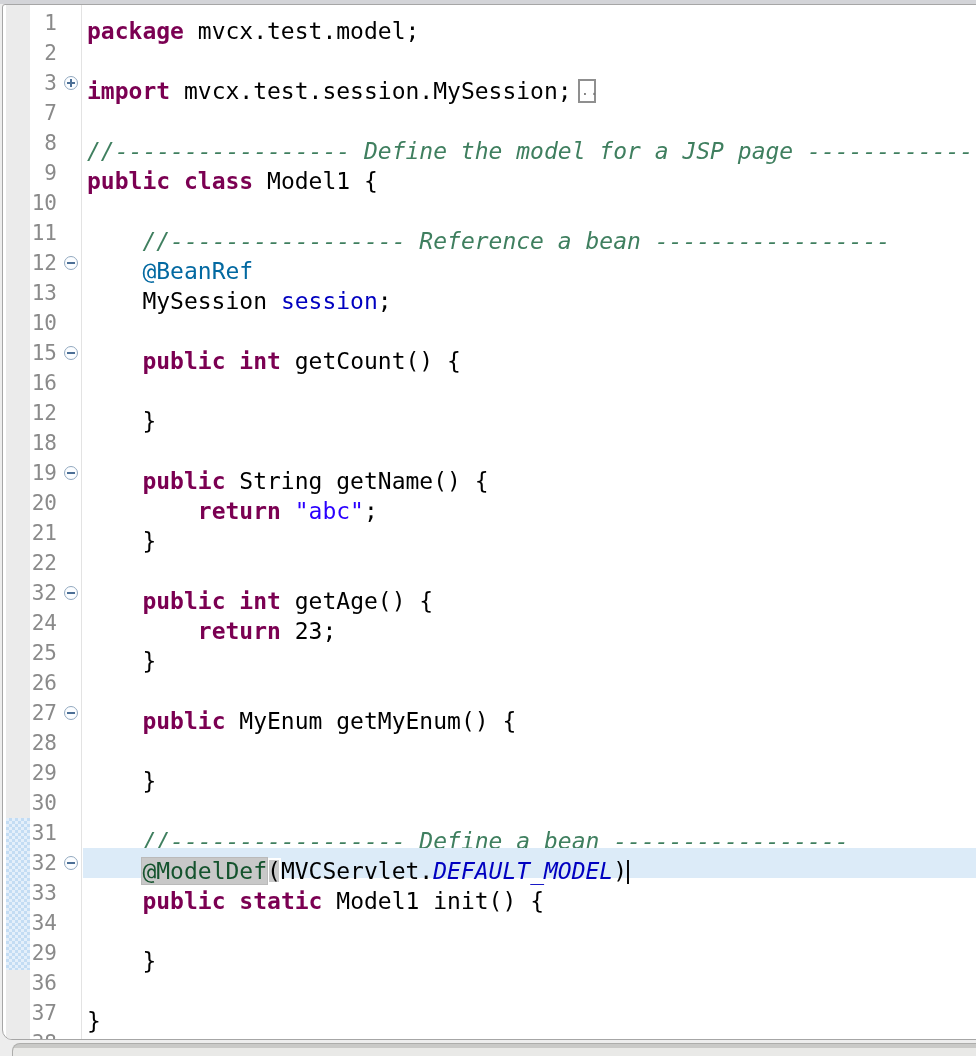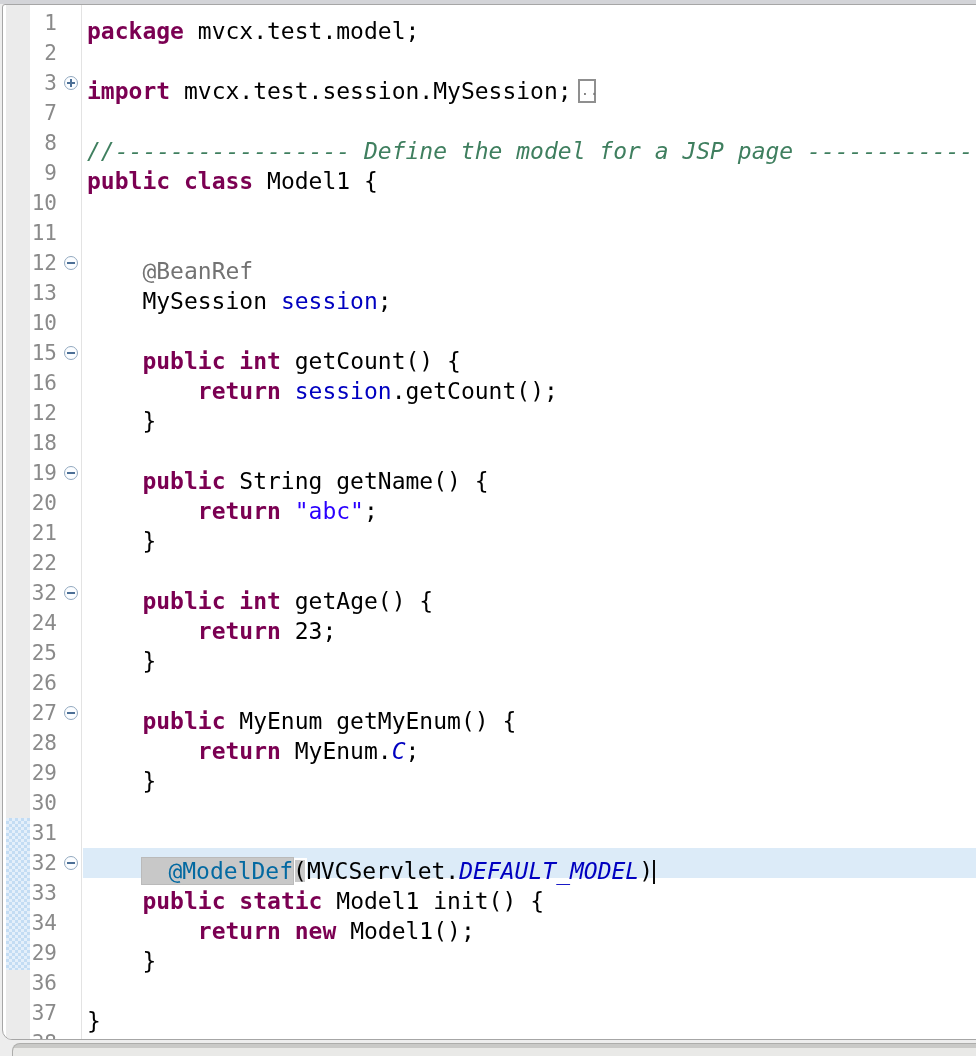--- a/index.html
+++ b/index.html
@@ -92,6 +92,7 @@
       </div>
       <div class="row">
         <div class="ln">11</div>
+        <div class="code"><span class="pl">    </span><span class="cm">//----------------- Reference a bean -----------------</span></div>
       </div>
       <div class="row">
         <div class="ln">12</div>

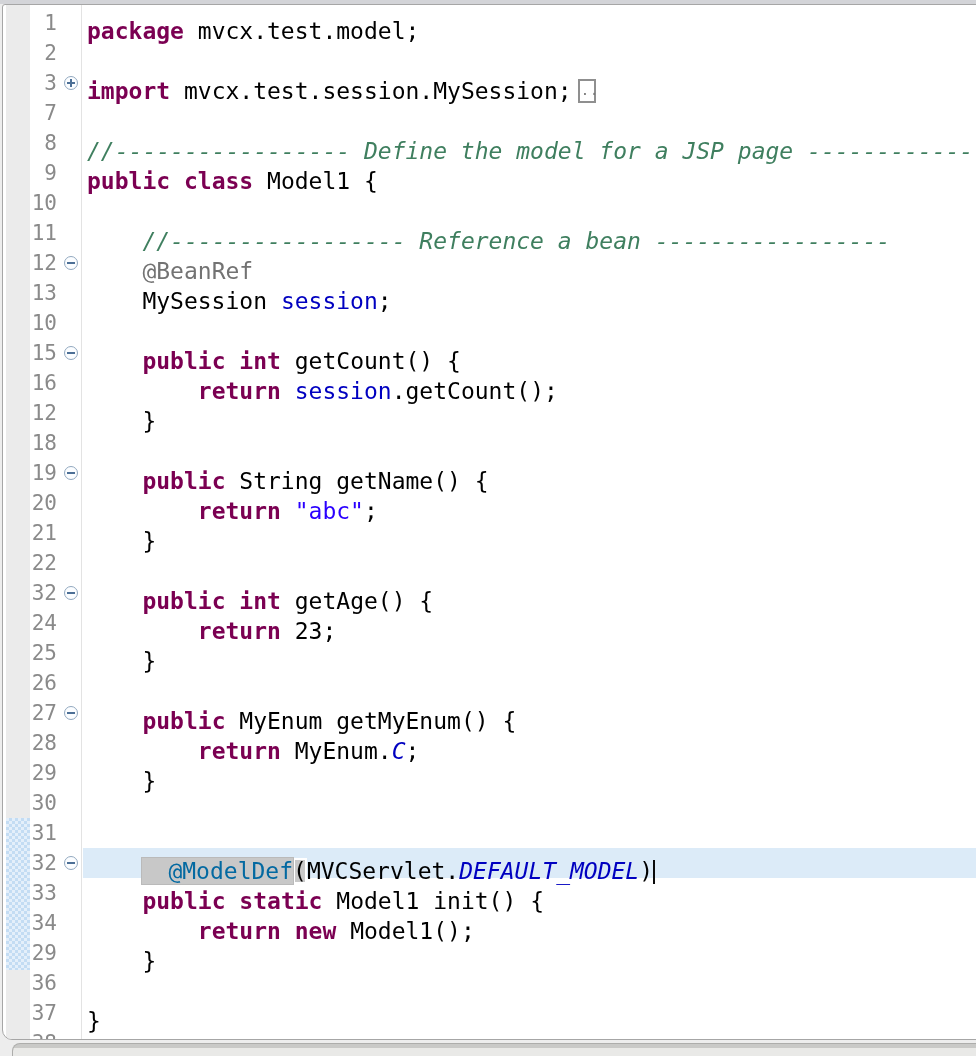--- a/index.html
+++ b/index.html
@@ -33,7 +33,7 @@
     padding-left:4px;white-space:pre;font-size:23px;color:#000;}
   .kw{color:#7b0052;font-weight:bold;}
   .cm{color:#3f7f5f;font-style:italic;}
-  .an{color:#737373;}
+  .an{color:#0369a1;}
   .fld{color:#0000c0;}
   .sf{color:#0000c0;font-style:italic;}
   .str{color:#2a00ff;}

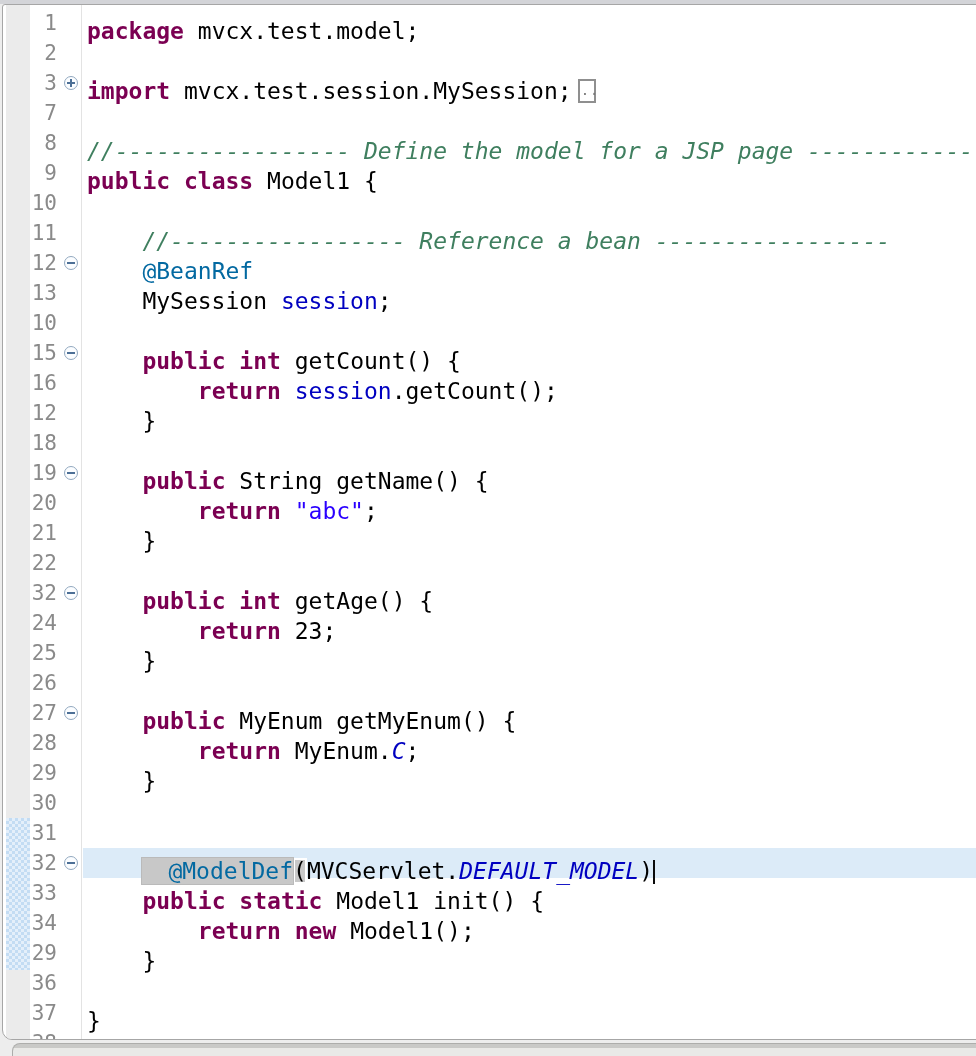--- a/index.html
+++ b/index.html
@@ -118,7 +118,6 @@
       </div>
       <div class="row">
         <div class="ln">16</div>
-        <div class="code"><span class="pl">        </span><span class="kw">return</span><span class="pl"> </span><span class="fld">session</span><span class="pl">.getCount();</span></div>
       </div>
       <div class="row">
         <div class="ln">12</div>

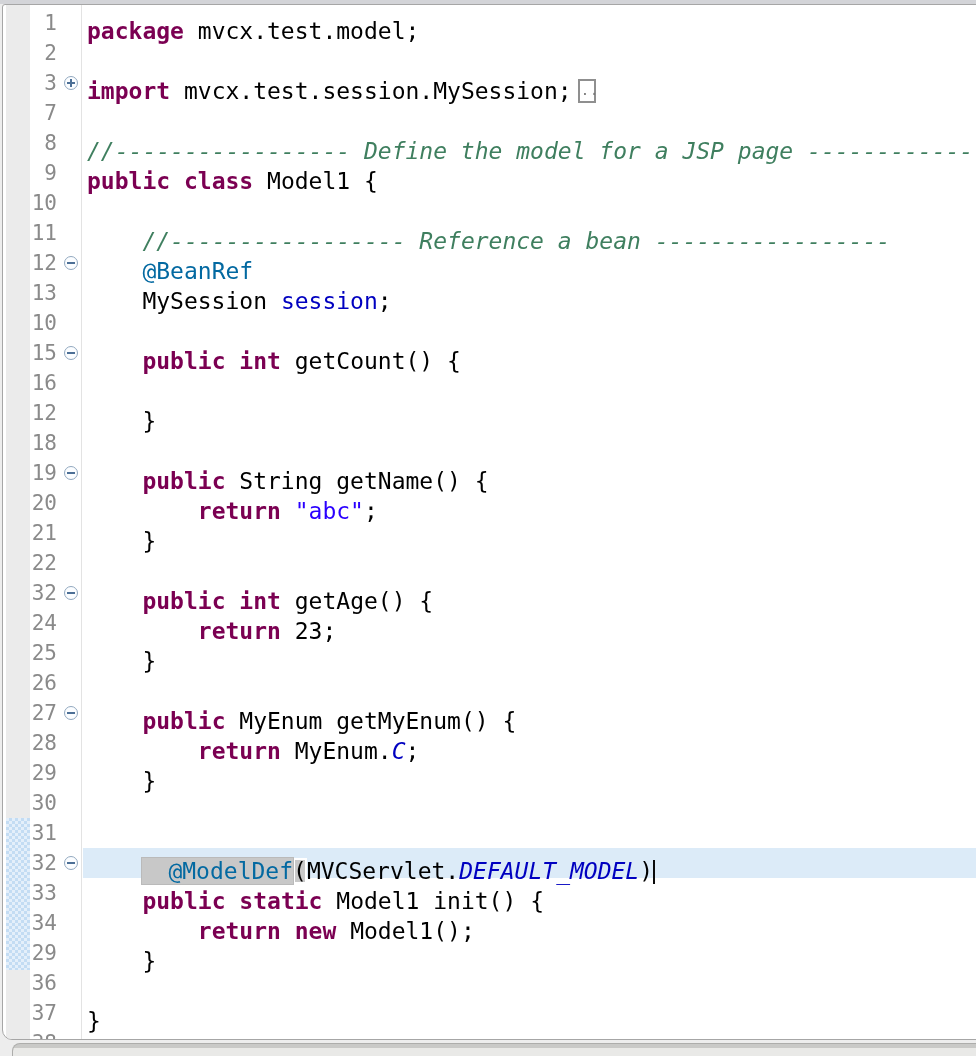--- a/index.html
+++ b/index.html
@@ -174,7 +174,6 @@
       </div>
       <div class="row">
         <div class="ln">28</div>
-        <div class="code"><span class="pl">        </span><span class="kw">return</span><span class="pl"> MyEnum.</span><span class="sf">C</span><span class="pl">;</span></div>
       </div>
       <div class="row">
         <div class="ln">29</div>

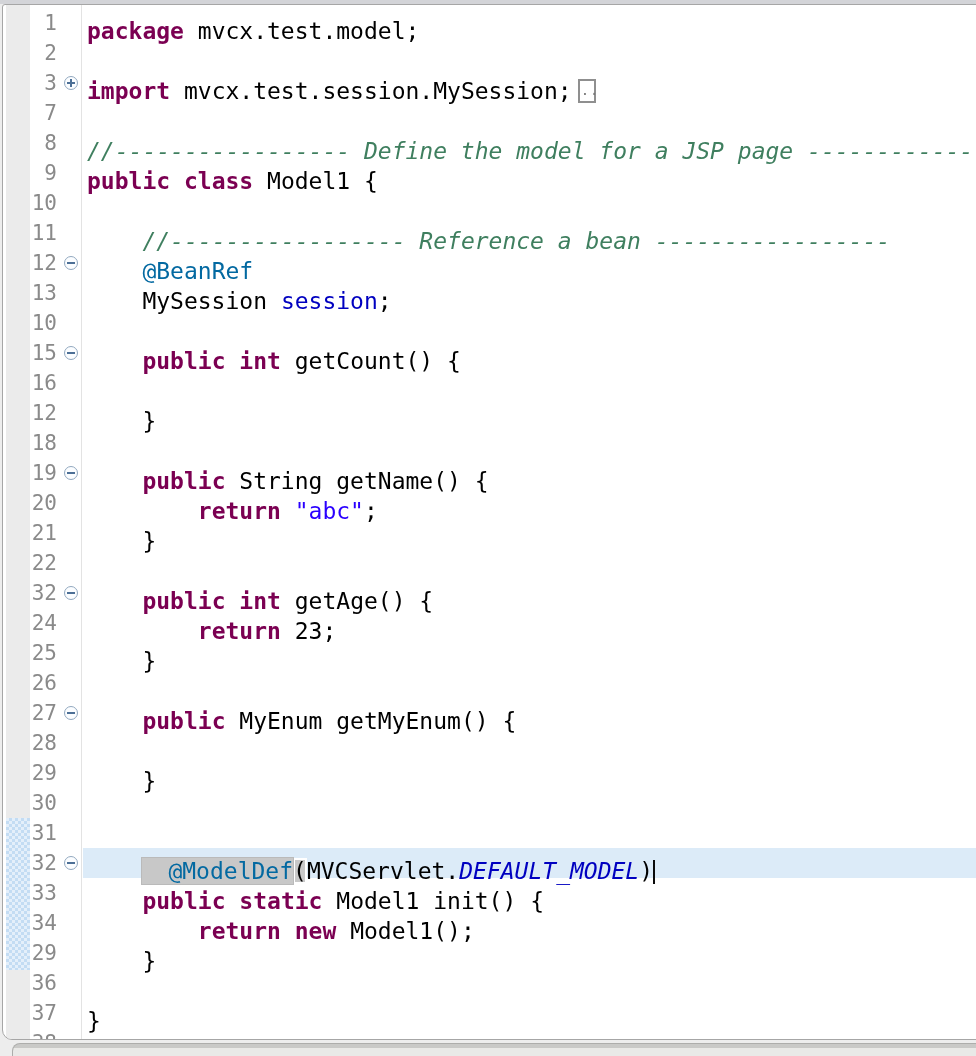--- a/index.html
+++ b/index.html
@@ -185,7 +185,7 @@
       </div>
       <div class="row">
         <div class="ln">31</div>
-        <div class="code"><span class="pl">    </span></div>
+        <div class="code"><span class="pl">    </span><span class="cm">//----------------- Define a bean -----------------</span></div>
       </div>
       <div class="row current">
         <div class="ln">32</div>

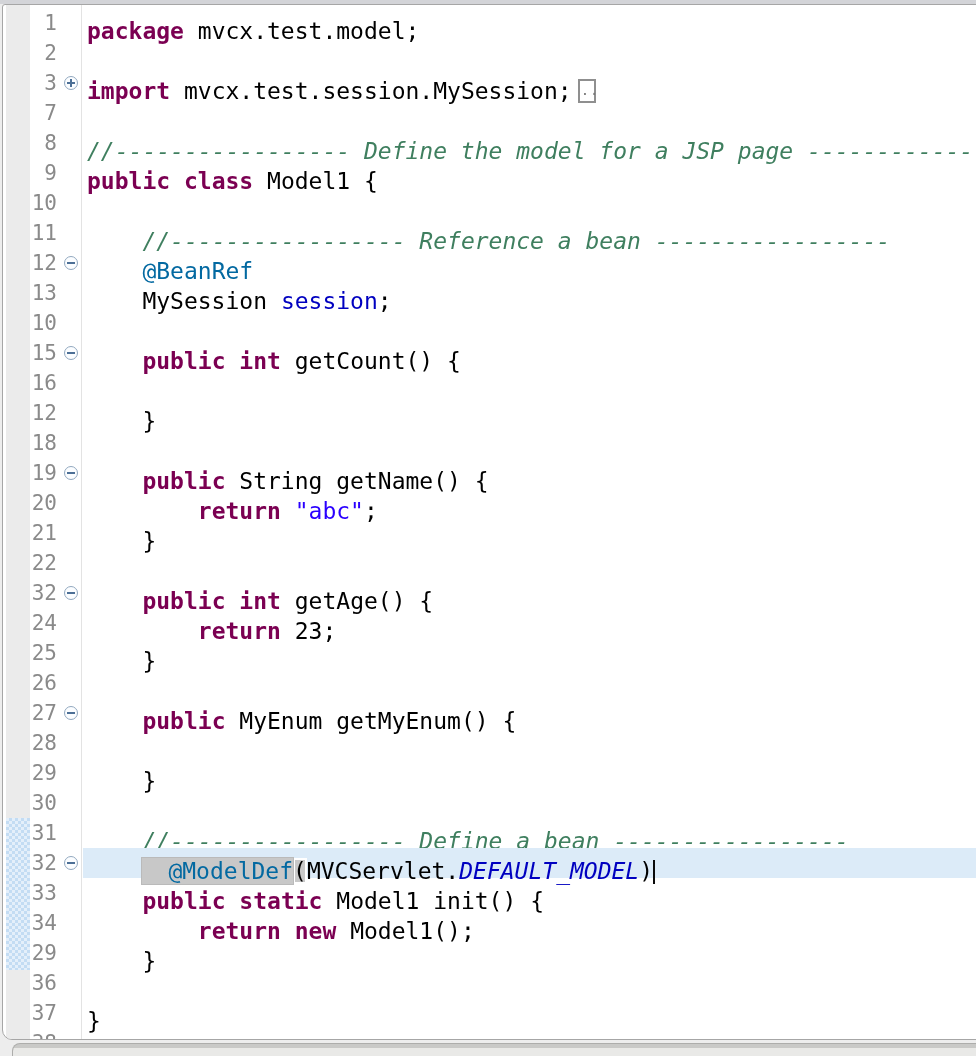--- a/index.html
+++ b/index.html
@@ -37,7 +37,7 @@
   .fld{color:#0000c0;}
   .sf{color:#0000c0;font-style:italic;}
   .str{color:#2a00ff;}
-  .occ{background:#c8c8c8;outline:1px solid #bababa;color:#0369a1;padding-left:26px;}
+  .occ{background:#c8c8c8;outline:1px solid #bababa;color:#14532d;}
   .brk{background:#c8c8c8;box-shadow:inset 0 0 0 2px #ffffff;color:#000;}
   .caret{display:inline-block;width:2px;height:24px;background:#0a0a0a;vertical-align:-5px;}
   .collapsed-box{display:inline-block;width:14px;height:20px;border:2px solid #8f8f8f;

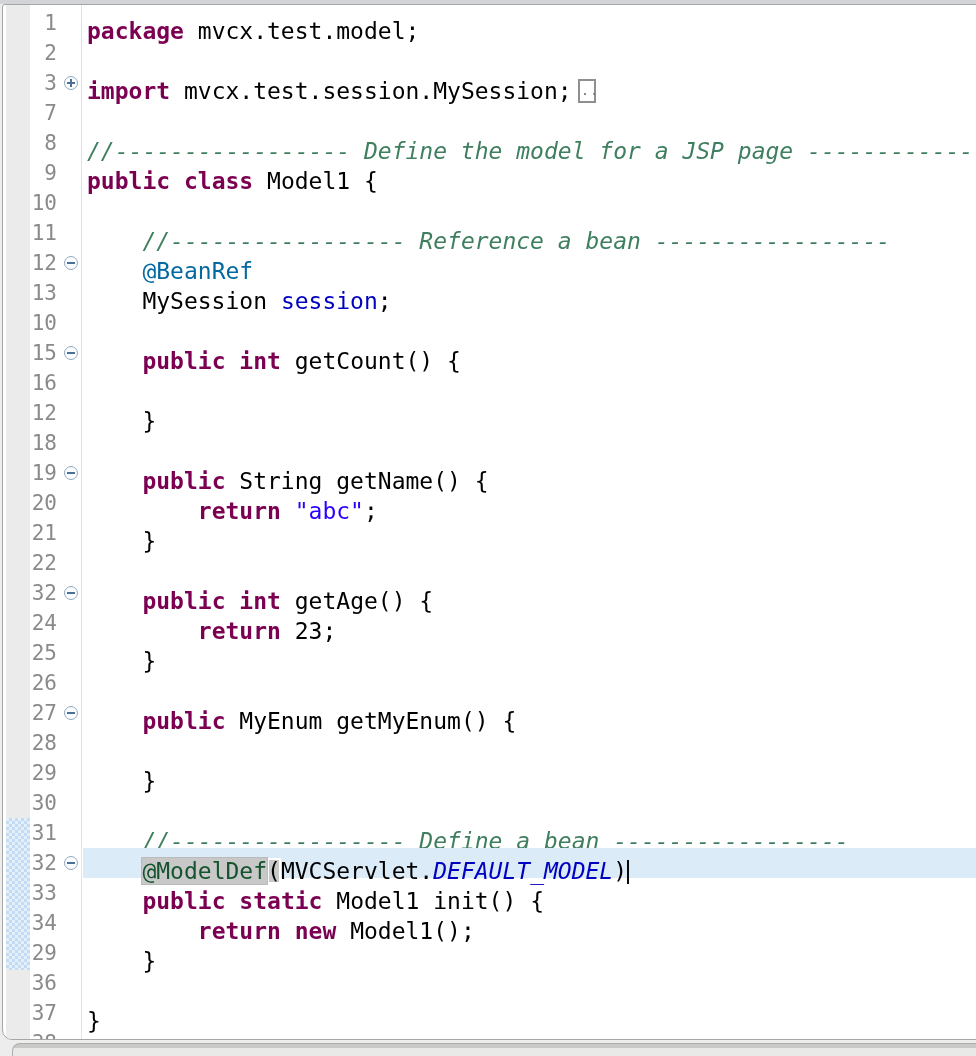--- a/index.html
+++ b/index.html
@@ -200,7 +200,6 @@
       </div>
       <div class="row">
         <div class="ln">34</div>
-        <div class="code"><span class="pl">        </span><span class="kw">return</span><span class="pl"> </span><span class="kw">new</span><span class="pl"> Model1();</span></div>
       </div>
       <div class="row">
         <div class="ln">29</div>

